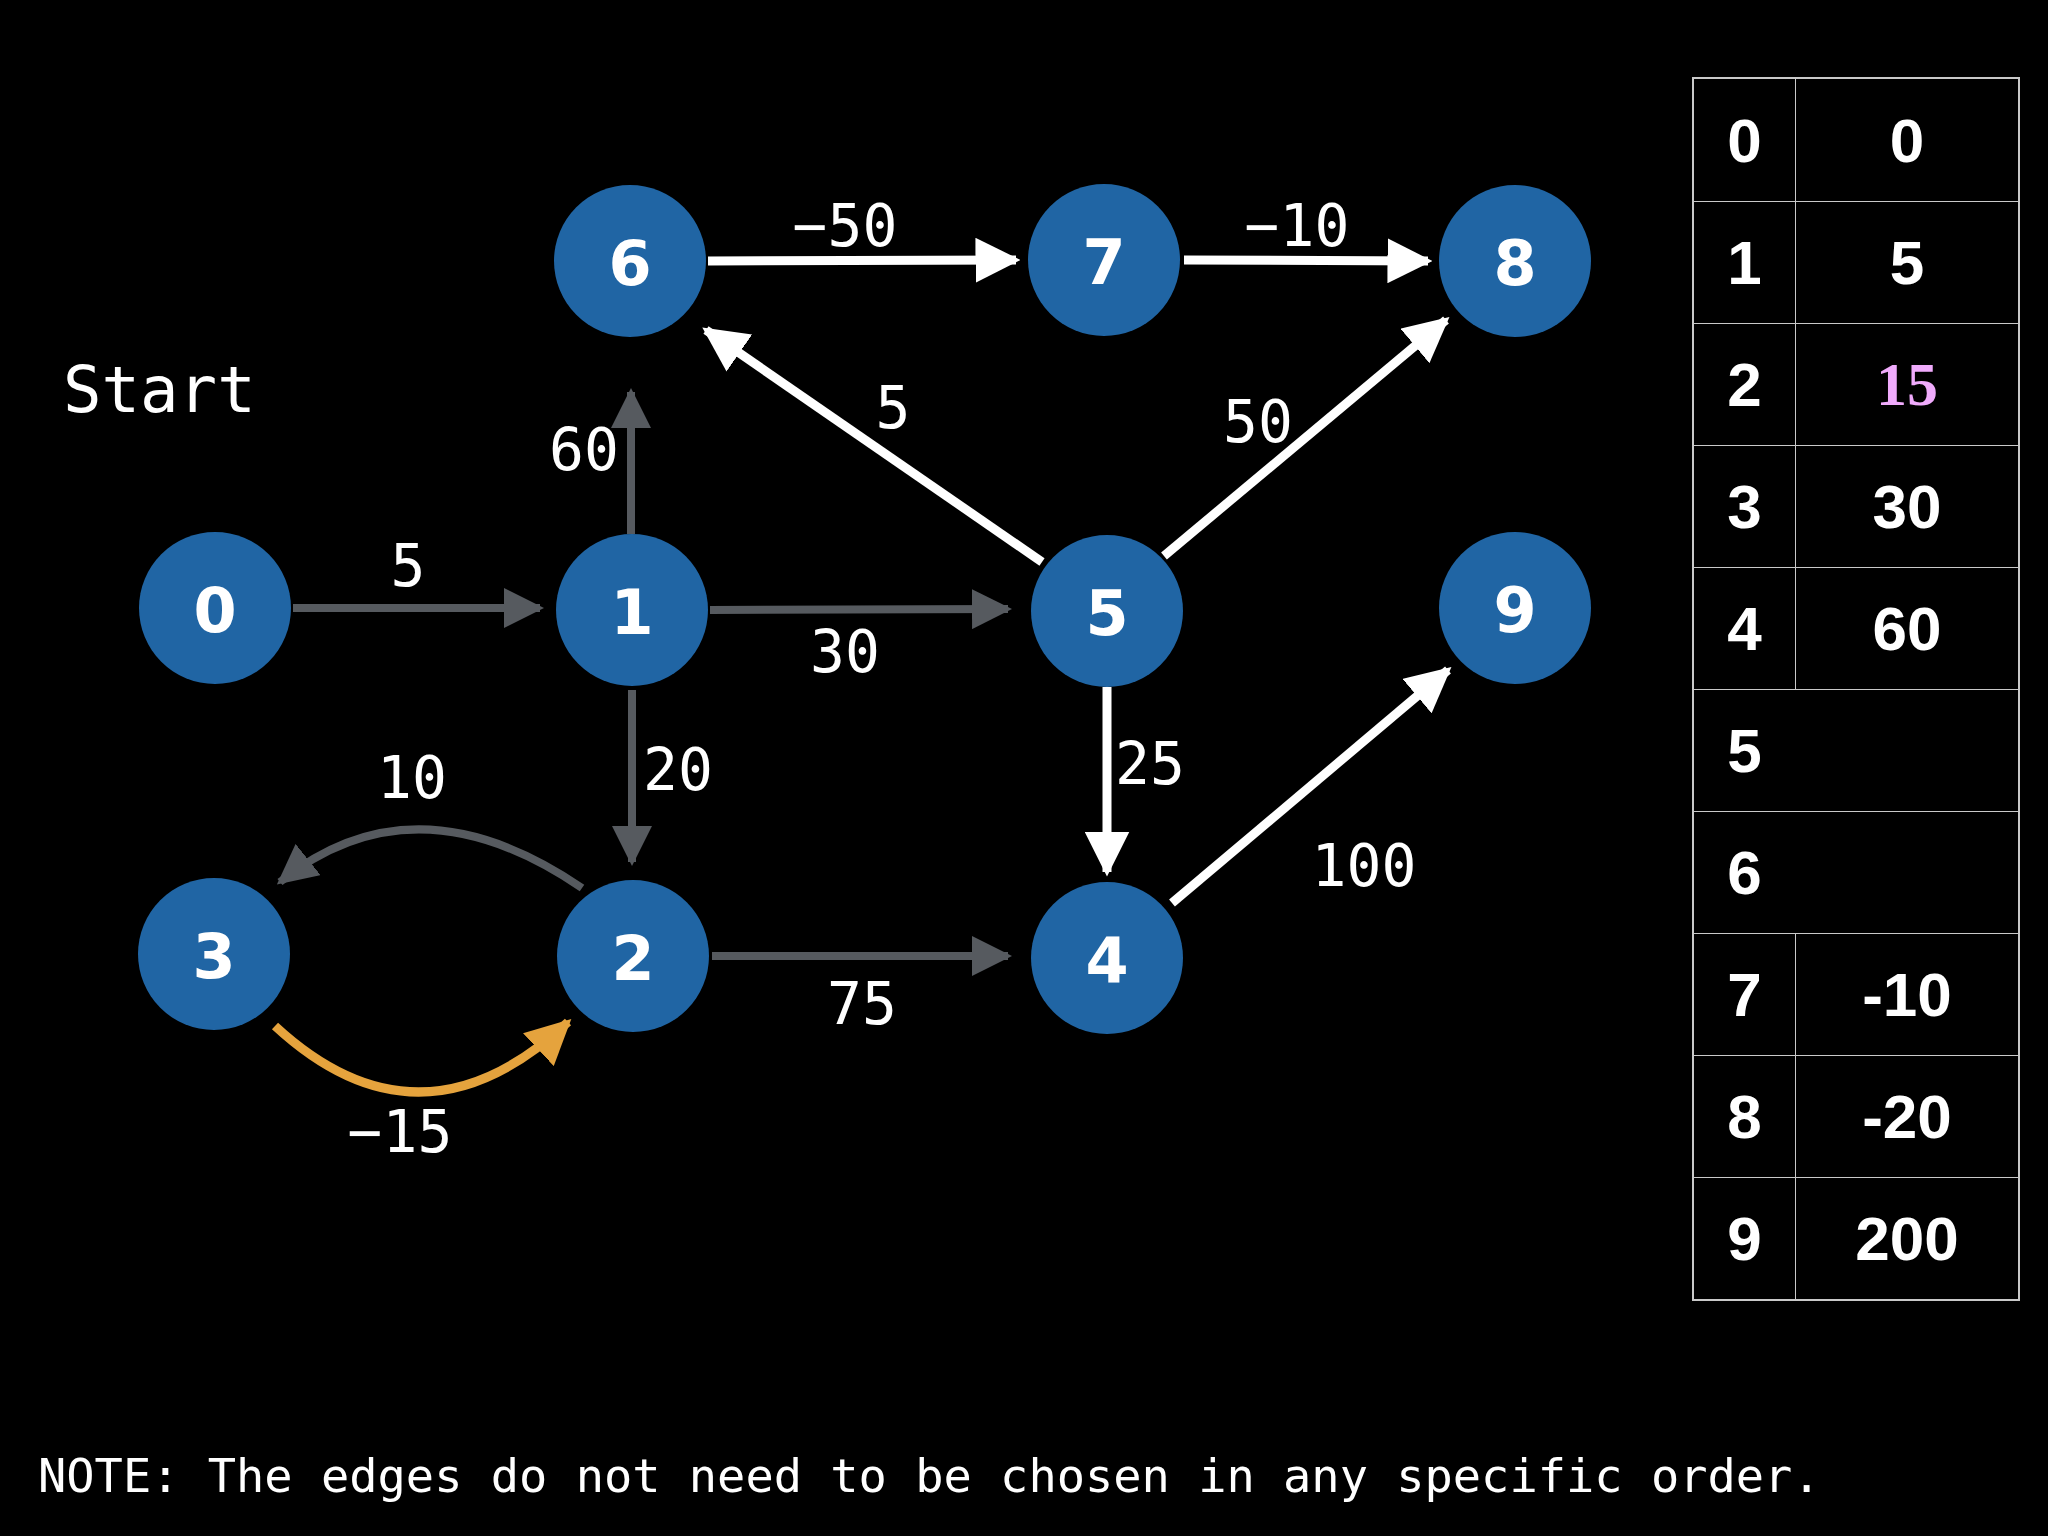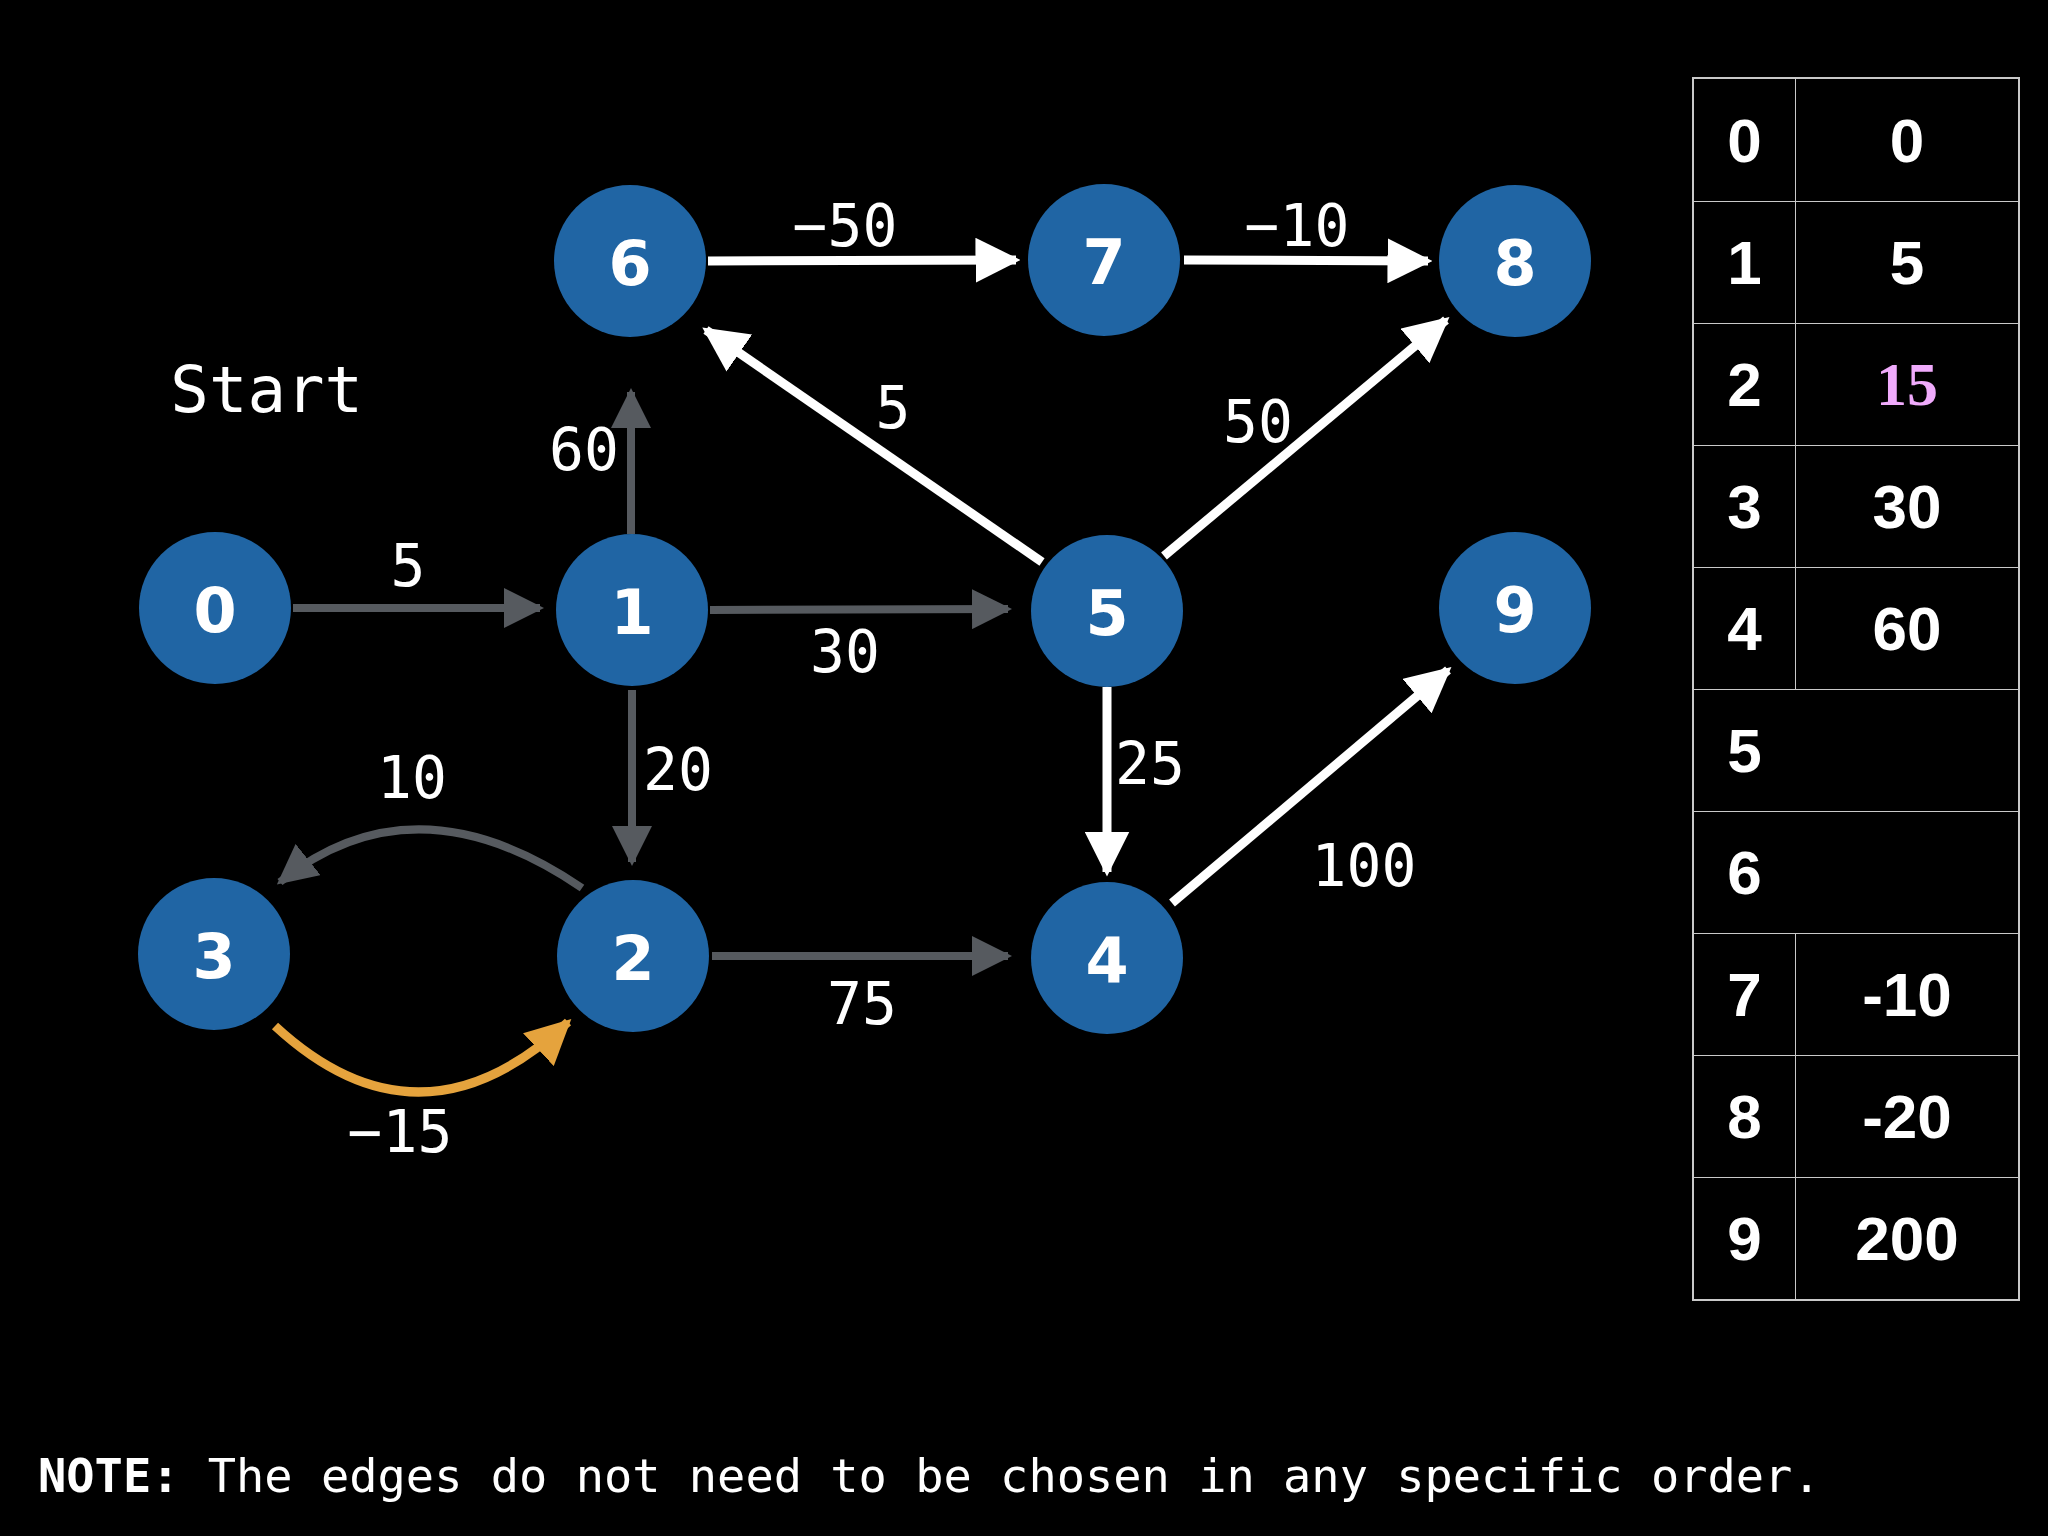--- a/index.html
+++ b/index.html
@@ -9,7 +9,7 @@
   svg.graph{position:absolute;left:0;top:0;}
   .node-label{font-family:"DejaVu Sans",sans-serif;font-weight:bold;font-size:62px;}
   .edge-label{font-family:"DejaVu Sans Mono",monospace;font-size:58px;}
-  .start-label{position:absolute;left:63px;top:348px;width:300px;text-align:right;
+  .start-label{position:absolute;left:63px;top:348px;width:300px;text-align:left;
                color:#ffffff;font-size:64px;line-height:84px;font-family:"DejaVu Sans Mono",monospace;}
   .dist-table{position:absolute;left:1692px;top:77px;width:328px;
               border:2px solid #c9c9c9;box-sizing:border-box;

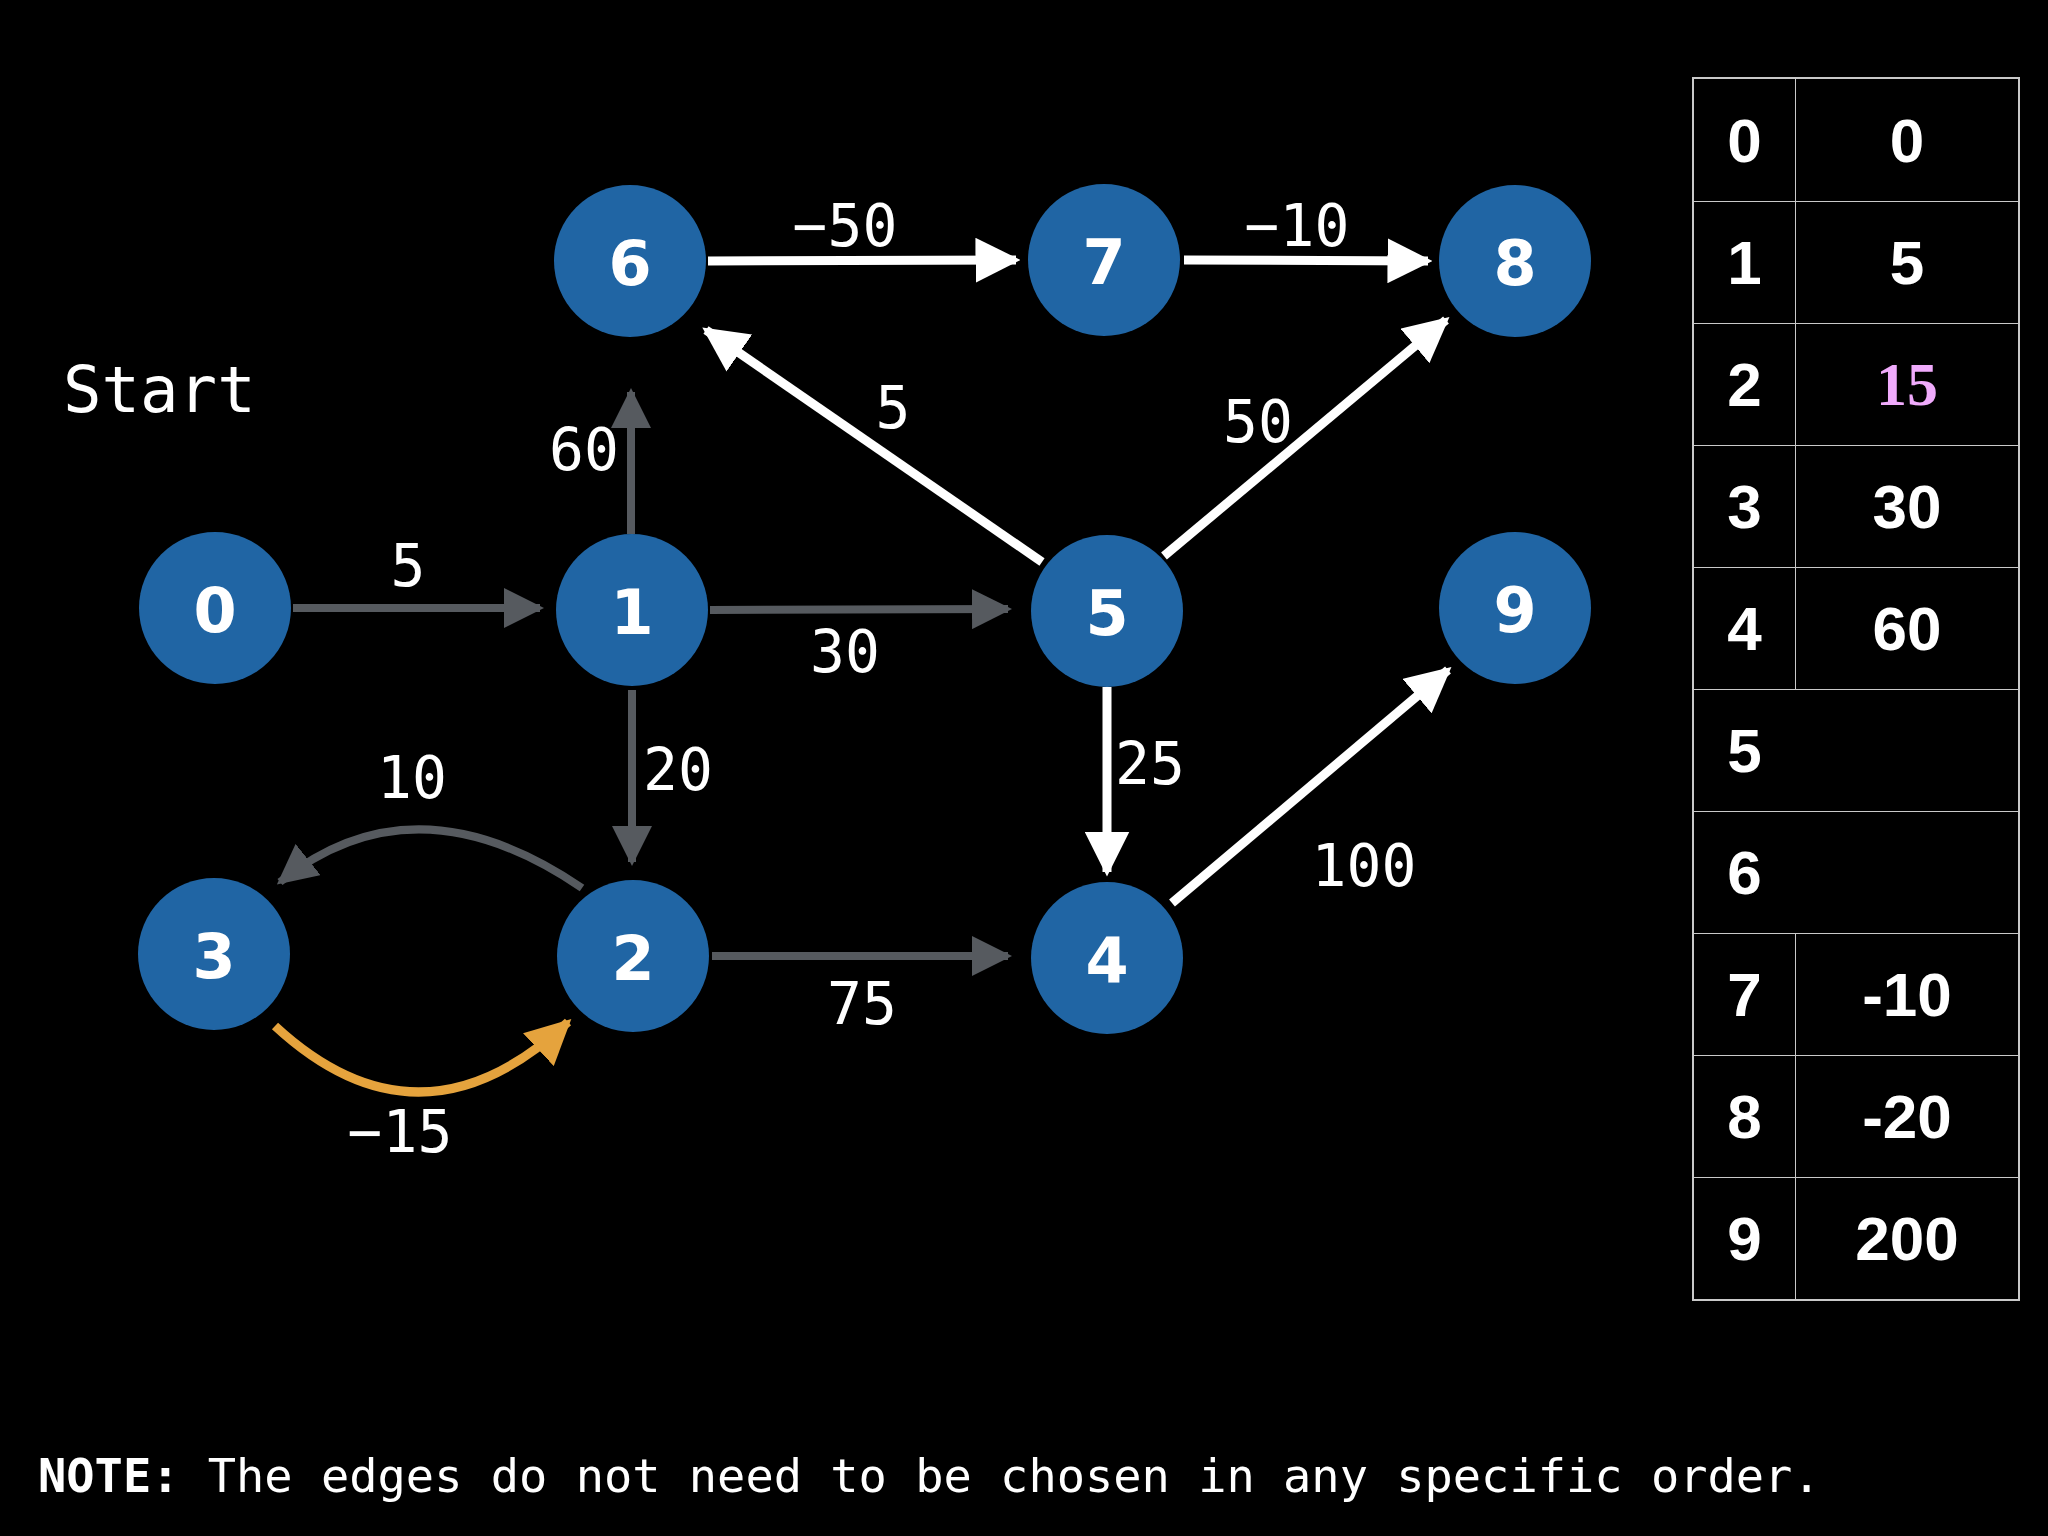--- a/index.html
+++ b/index.html
@@ -22,7 +22,7 @@
   .dist-cell.value-col{flex:1;border-left:1.5px solid #c9c9c9;}
   .note{position:absolute;left:38px;top:1448px;color:#ffffff;font-size:47px;
         font-family:"DejaVu Sans Mono",monospace;white-space:pre;}
-  .note .bold{font-weight:bold;}
+  .note .bold{font-weight:normal;}
 </style>
 </head>
 <body>

